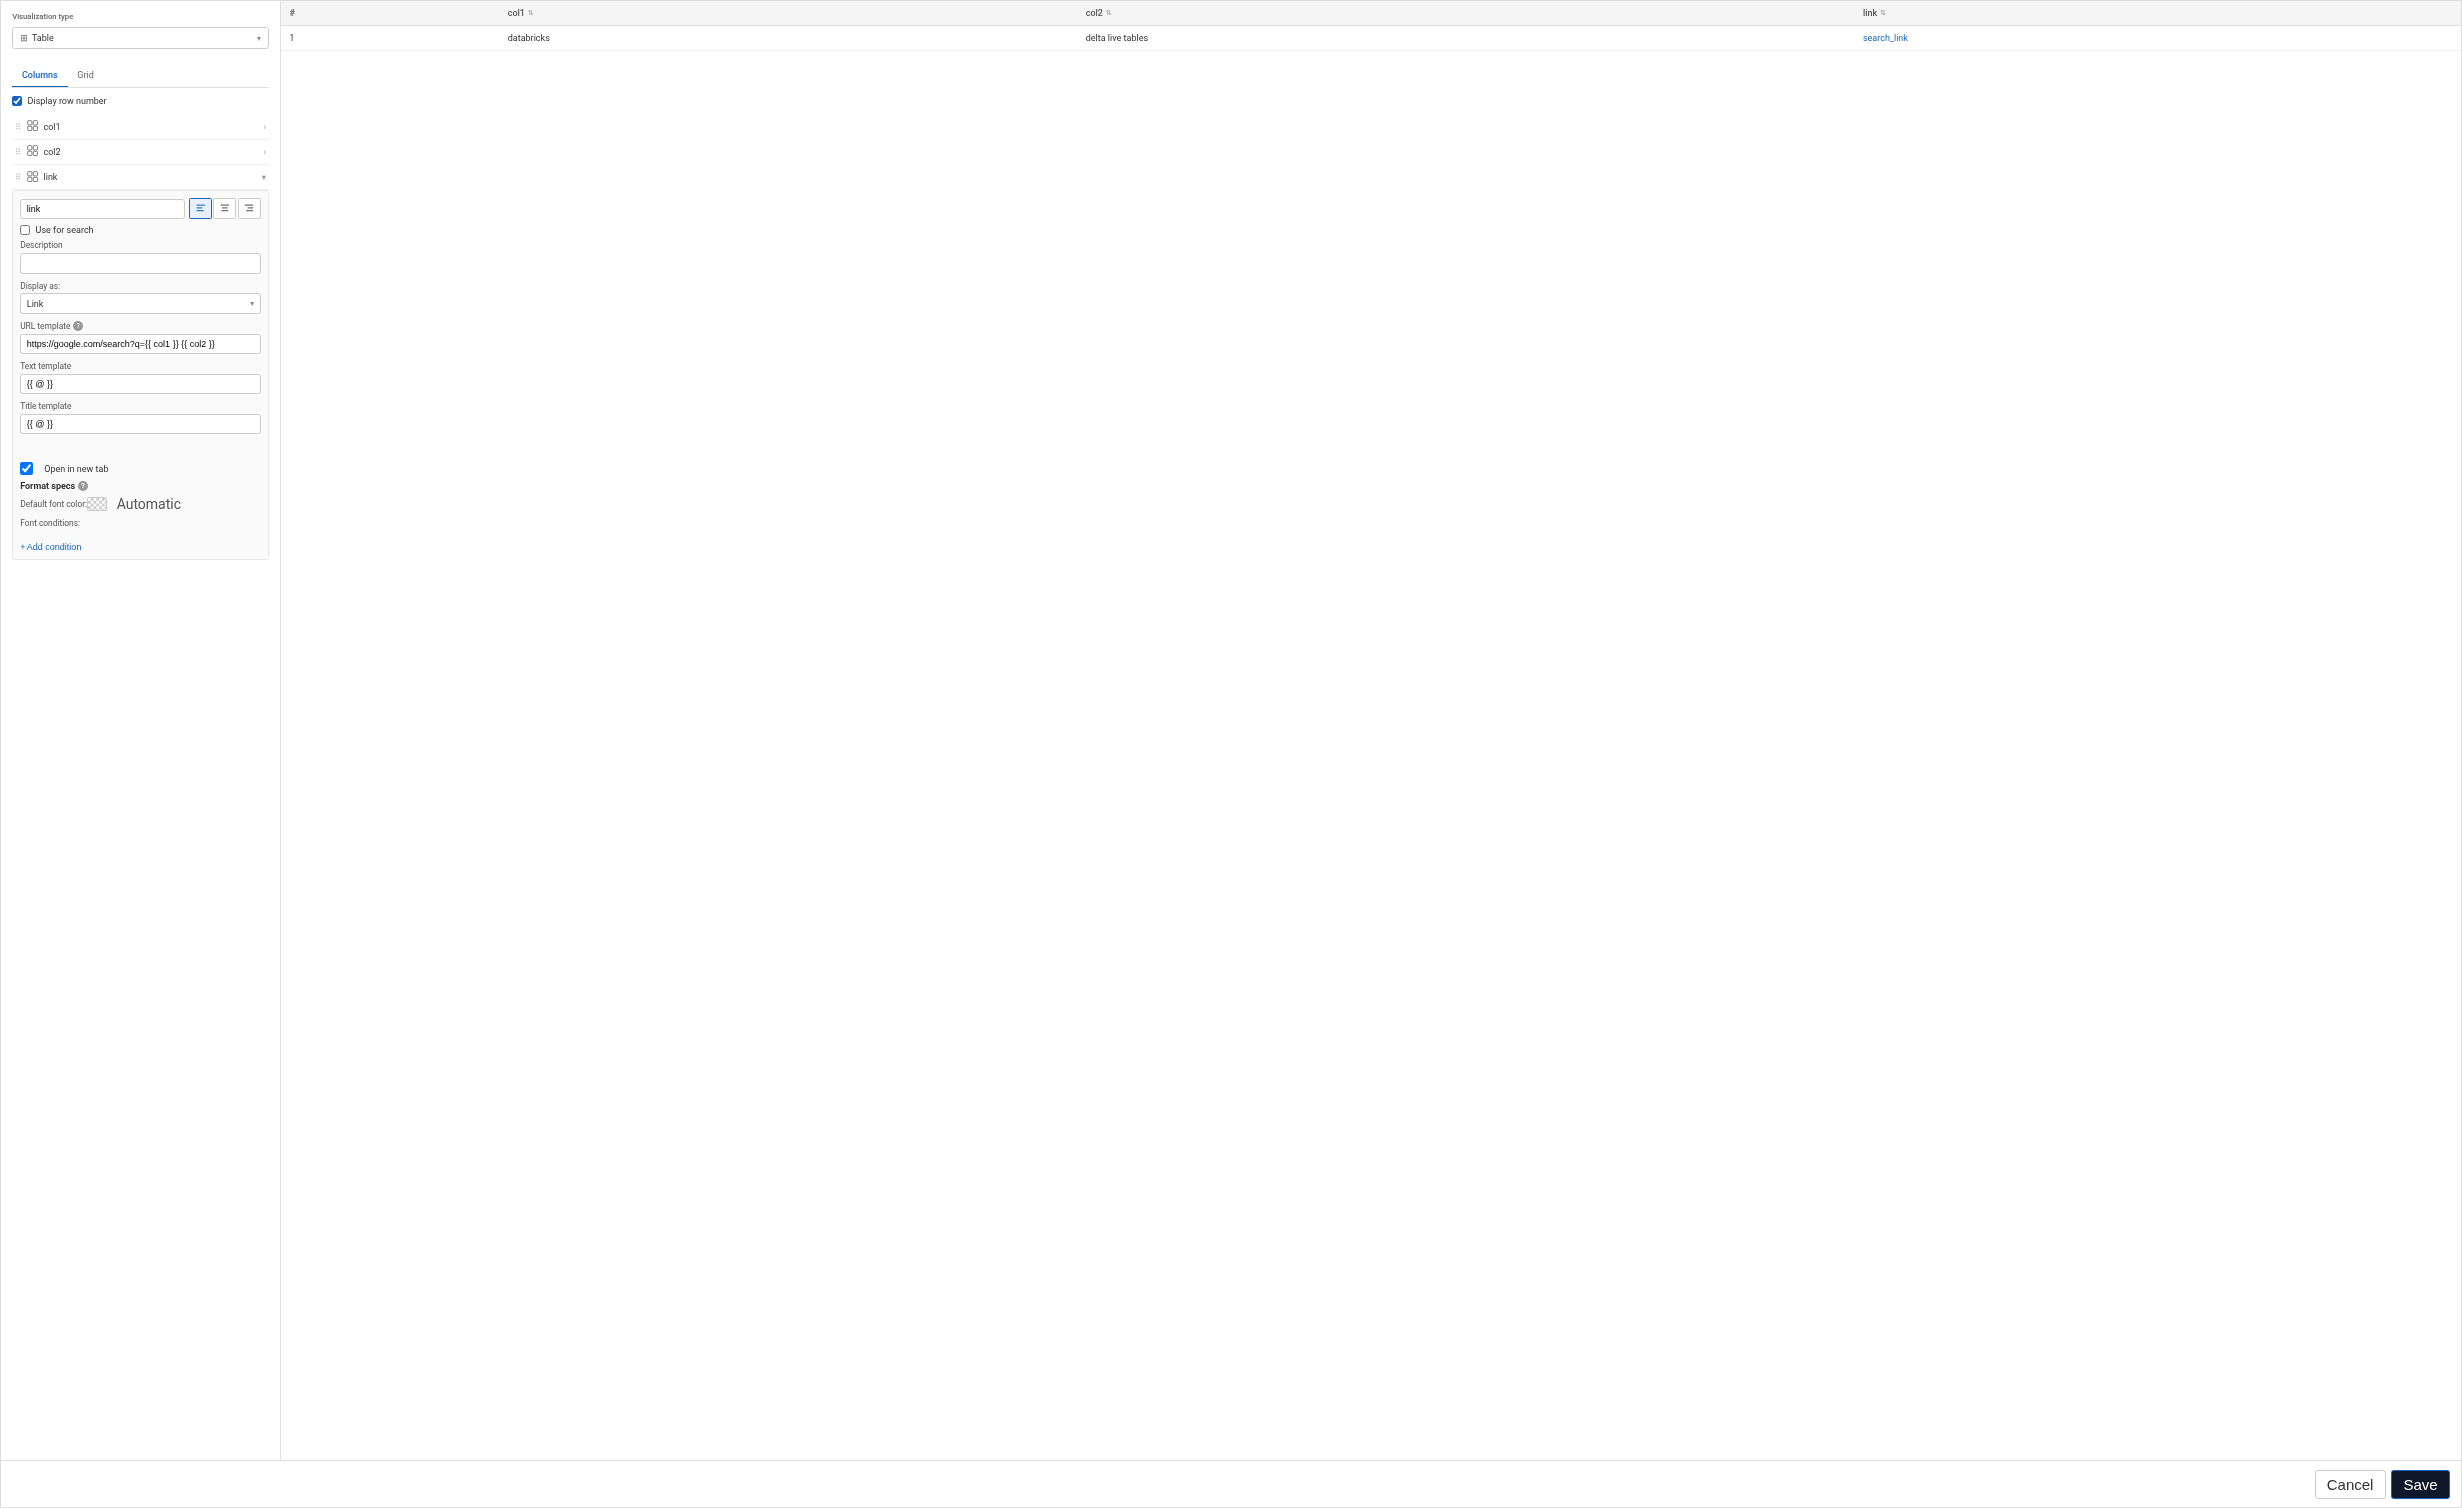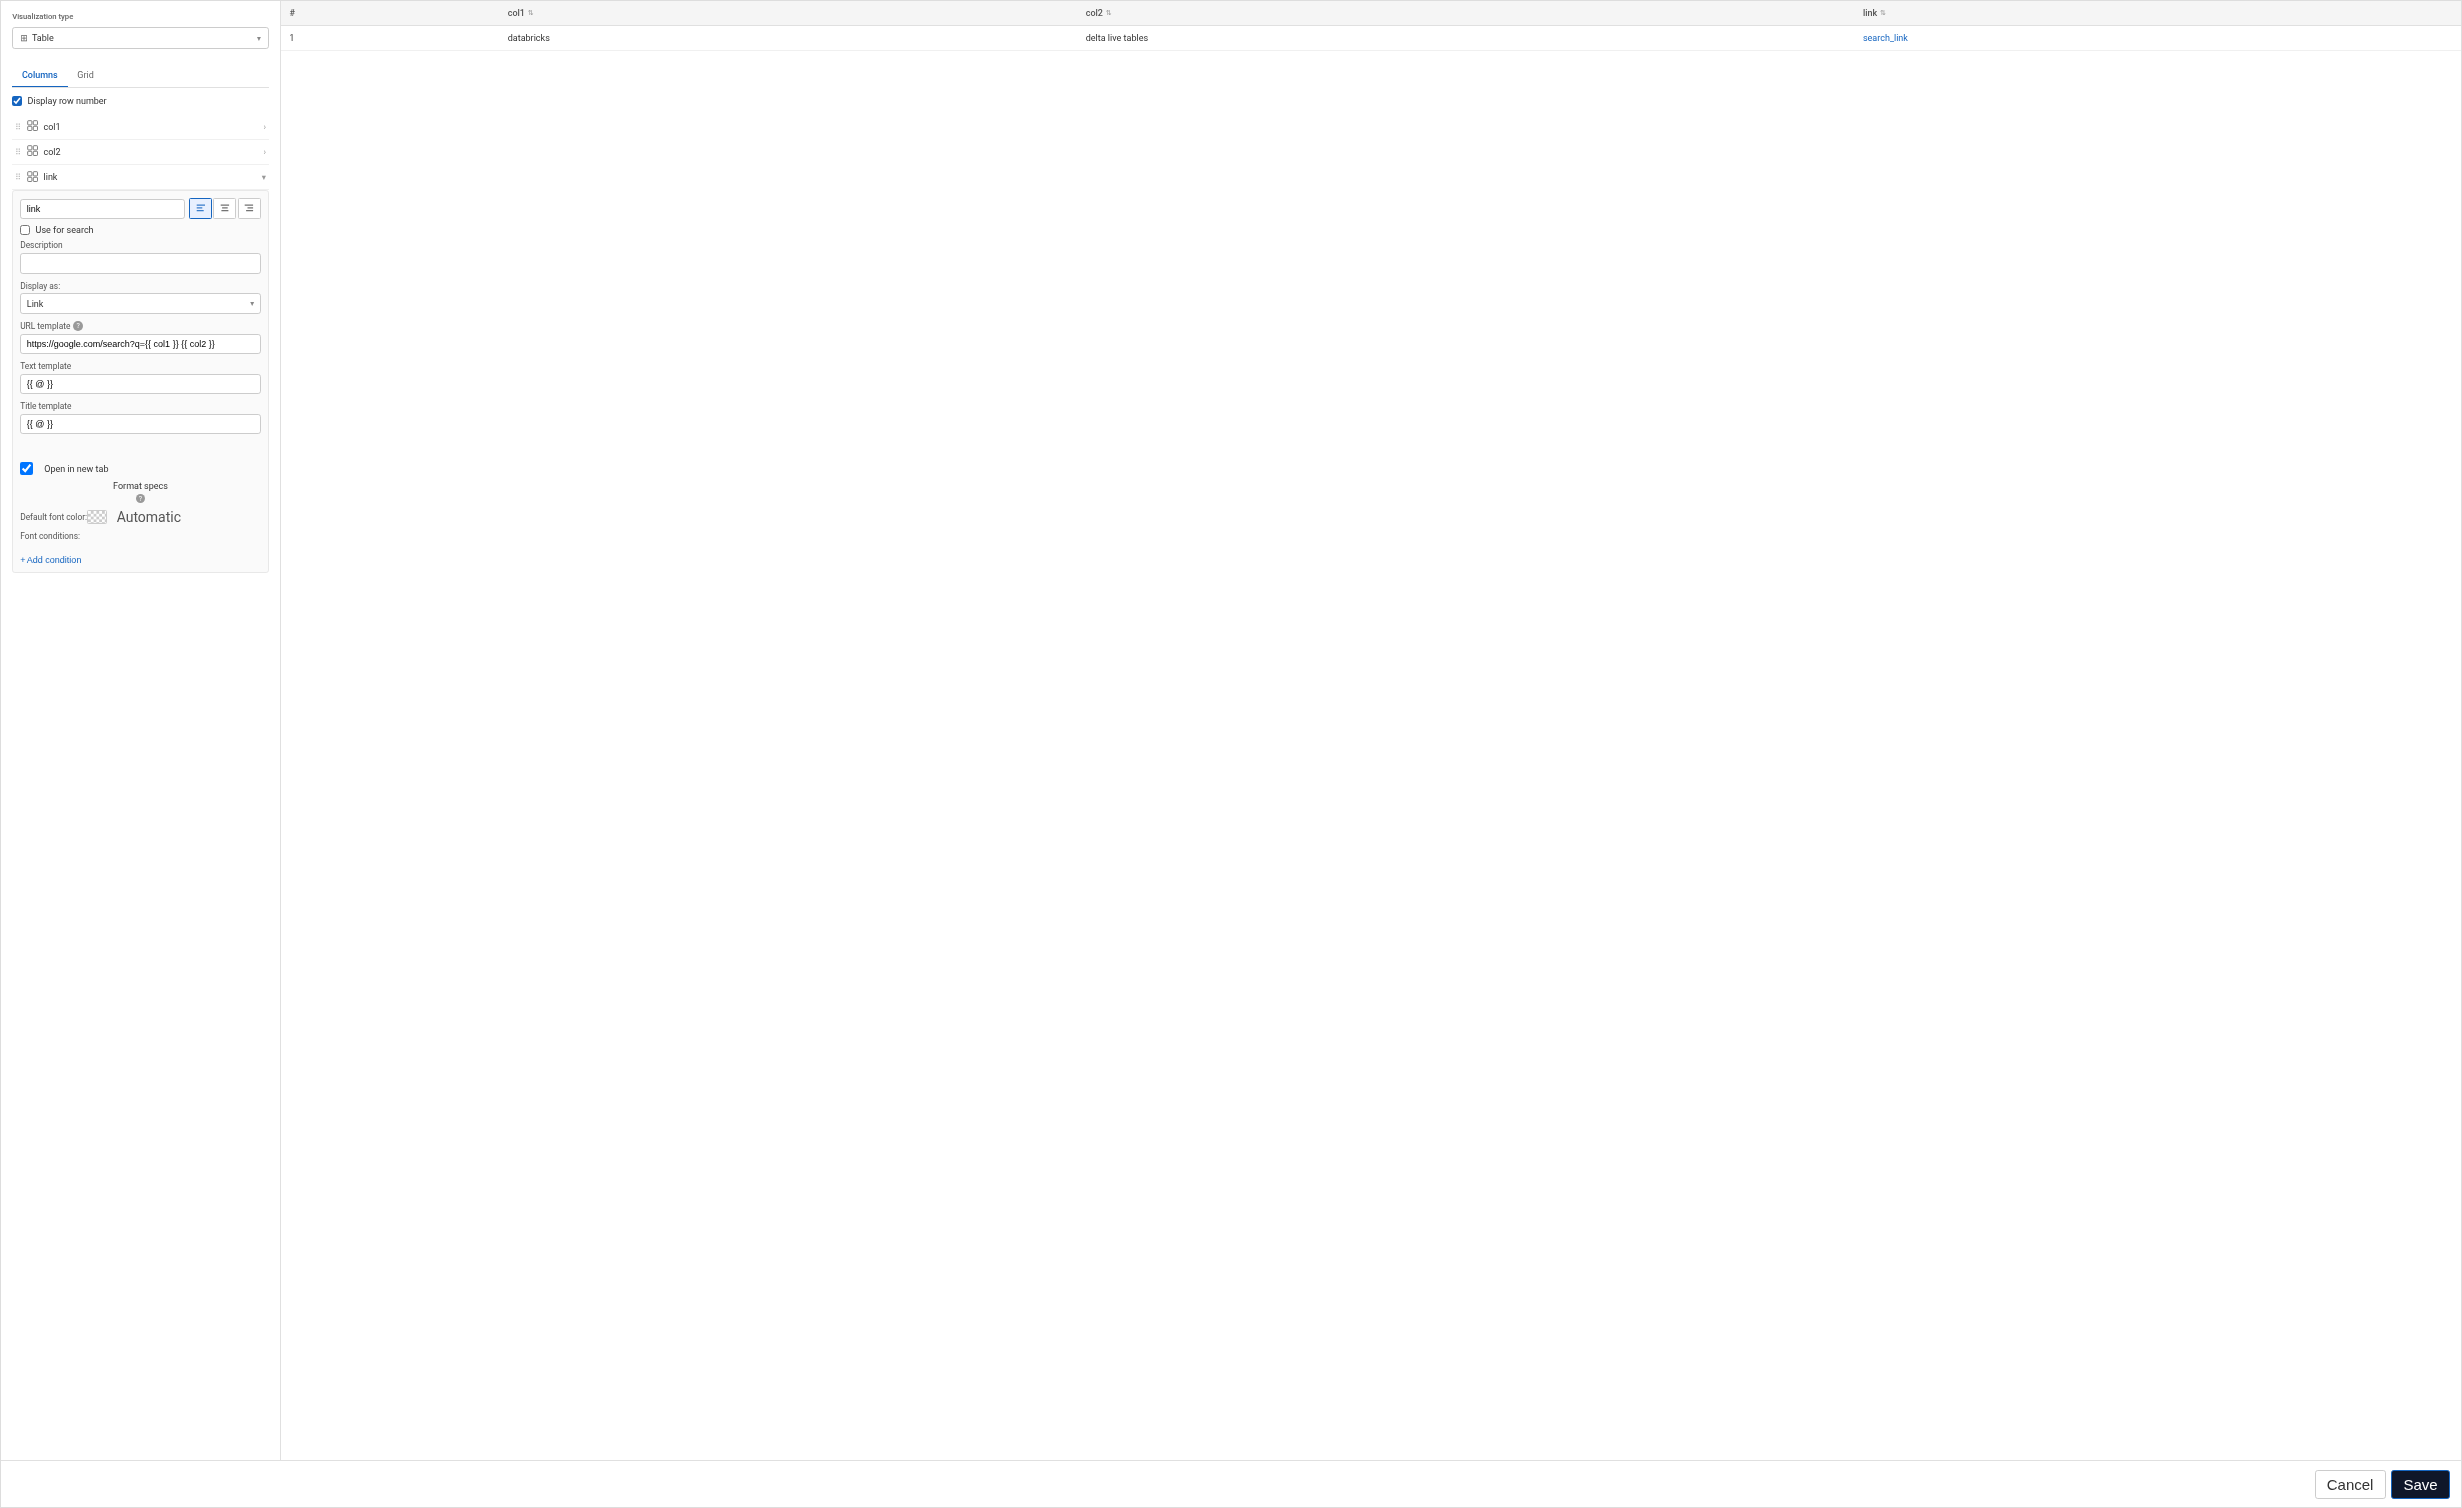--- a/index.html
+++ b/index.html
@@ -229,8 +229,7 @@
       align-items: center;
       gap: 2.8px;
       font-size: 9px;
-      font-weight: 400;
-      flex-direction: column;
+      font-weight: 700;
     }
     .font-color-row {
       display: flex;

